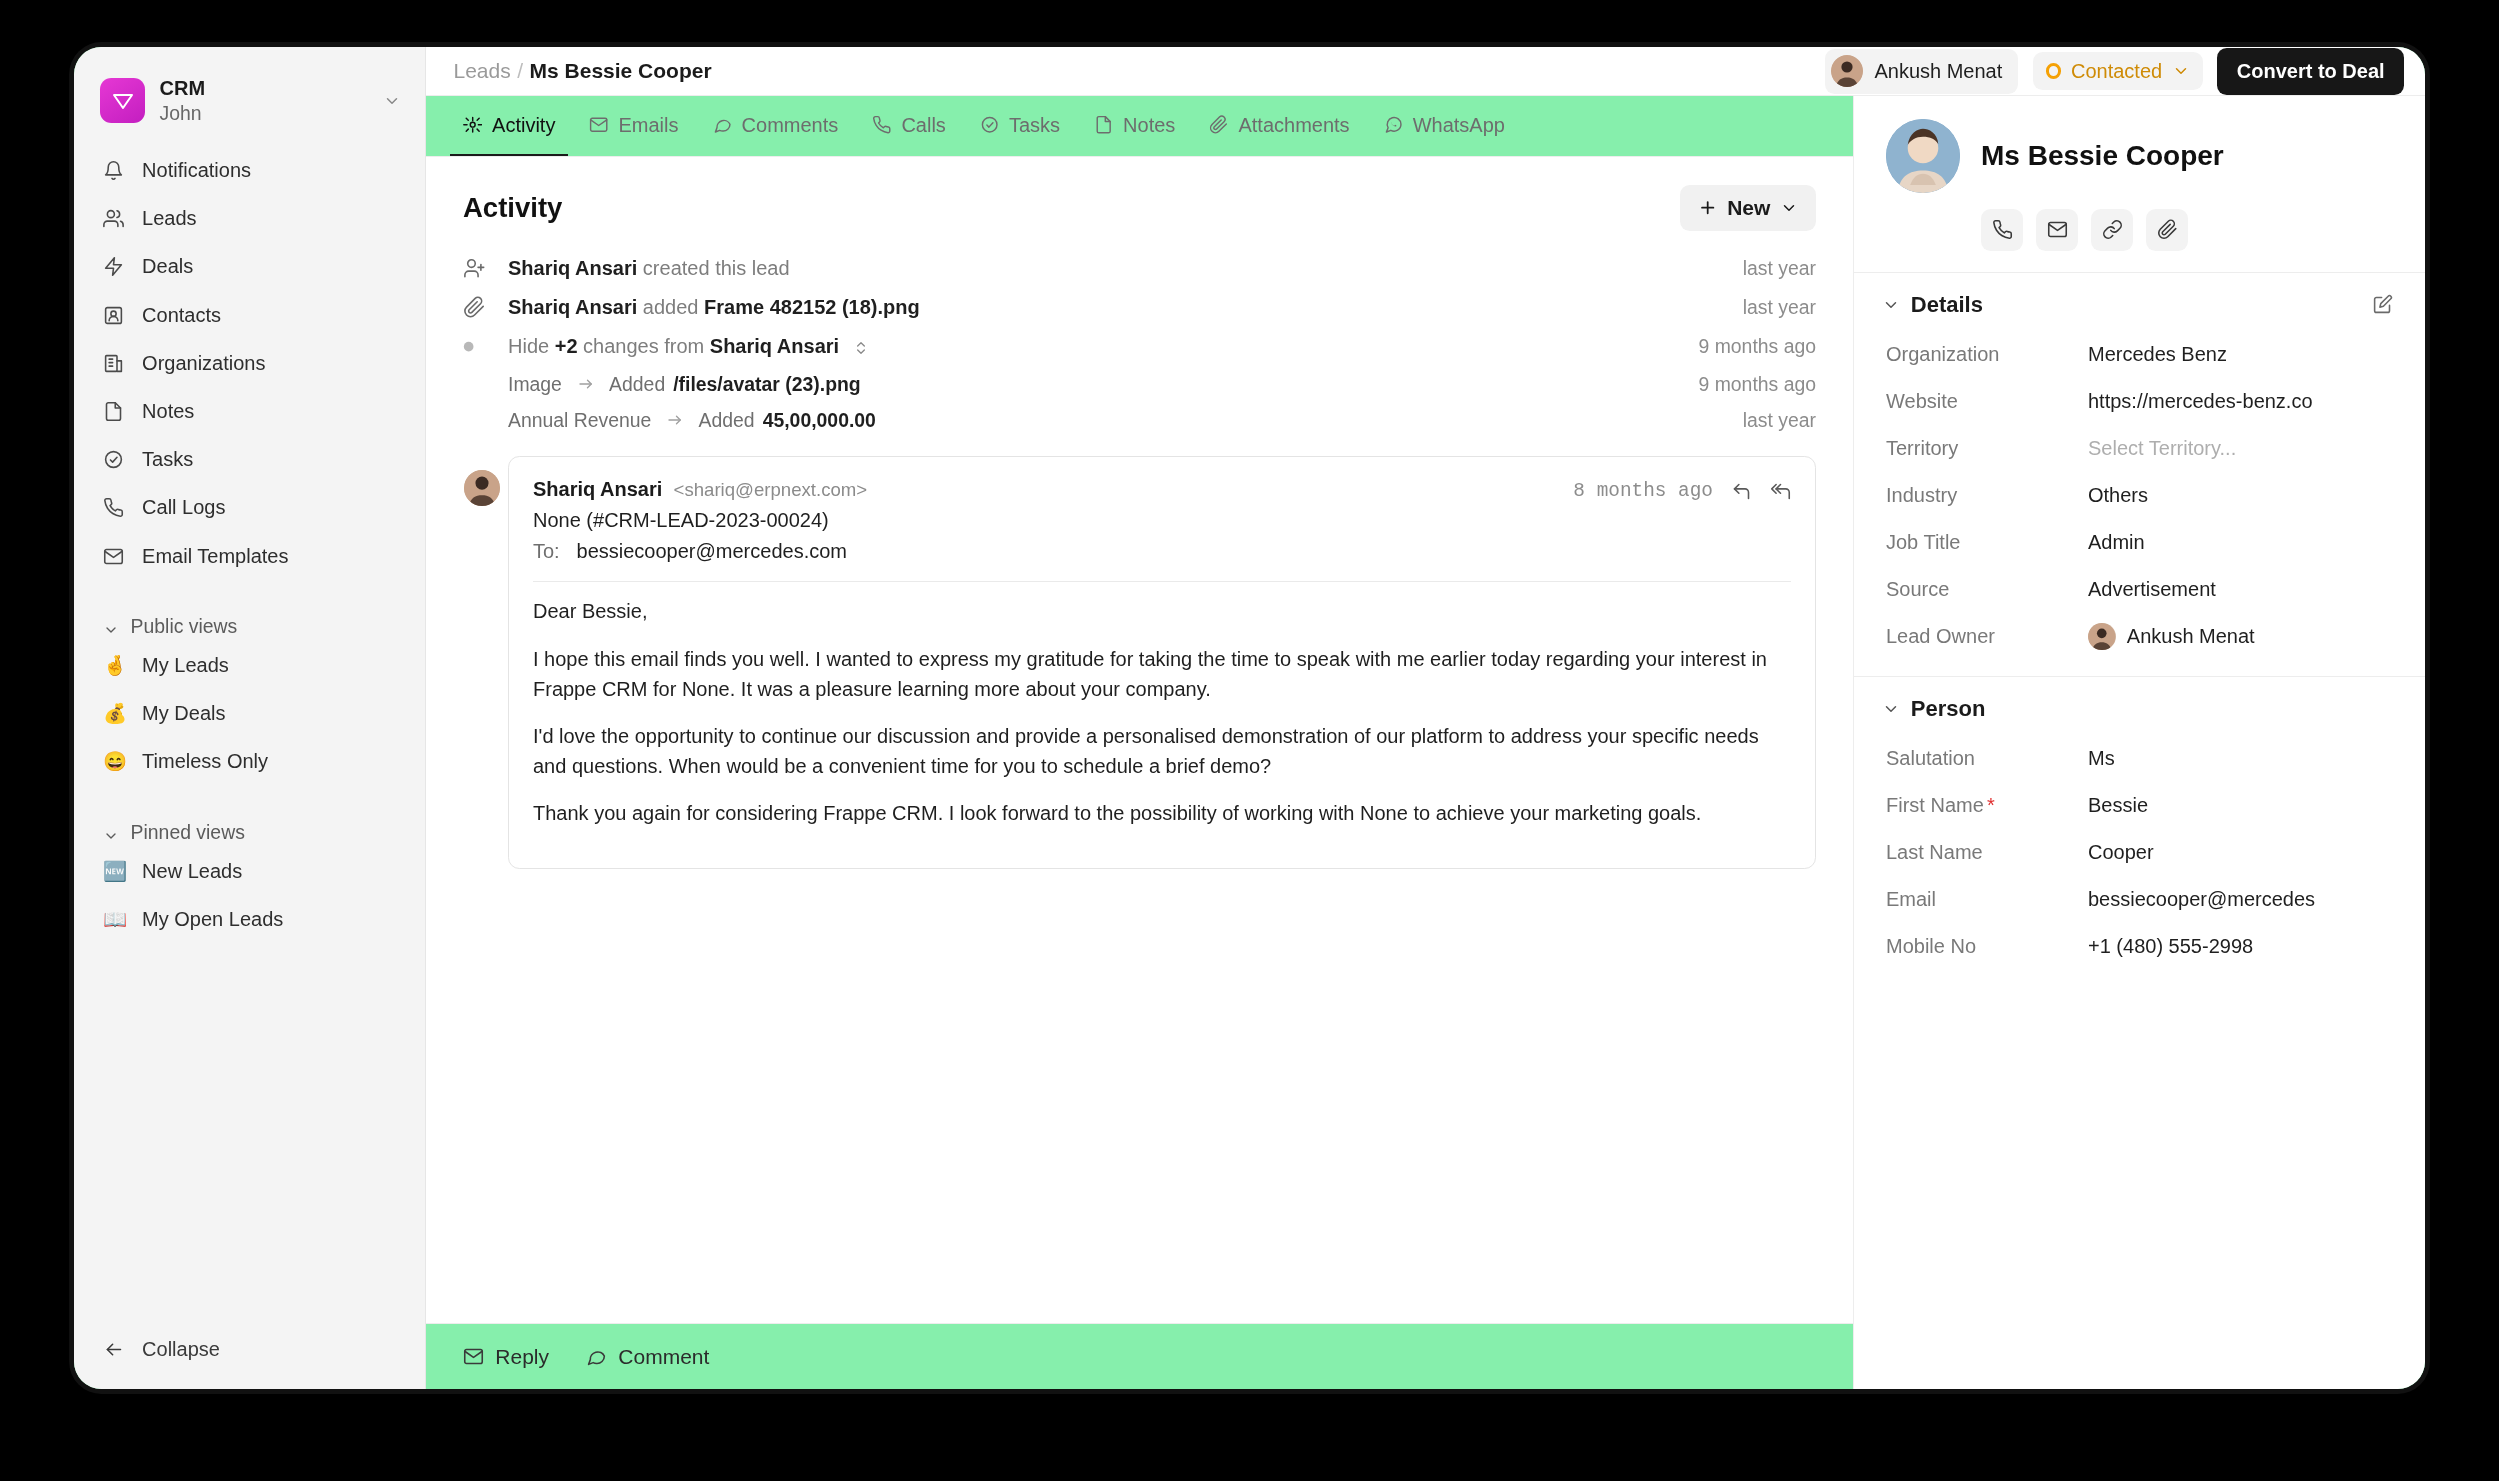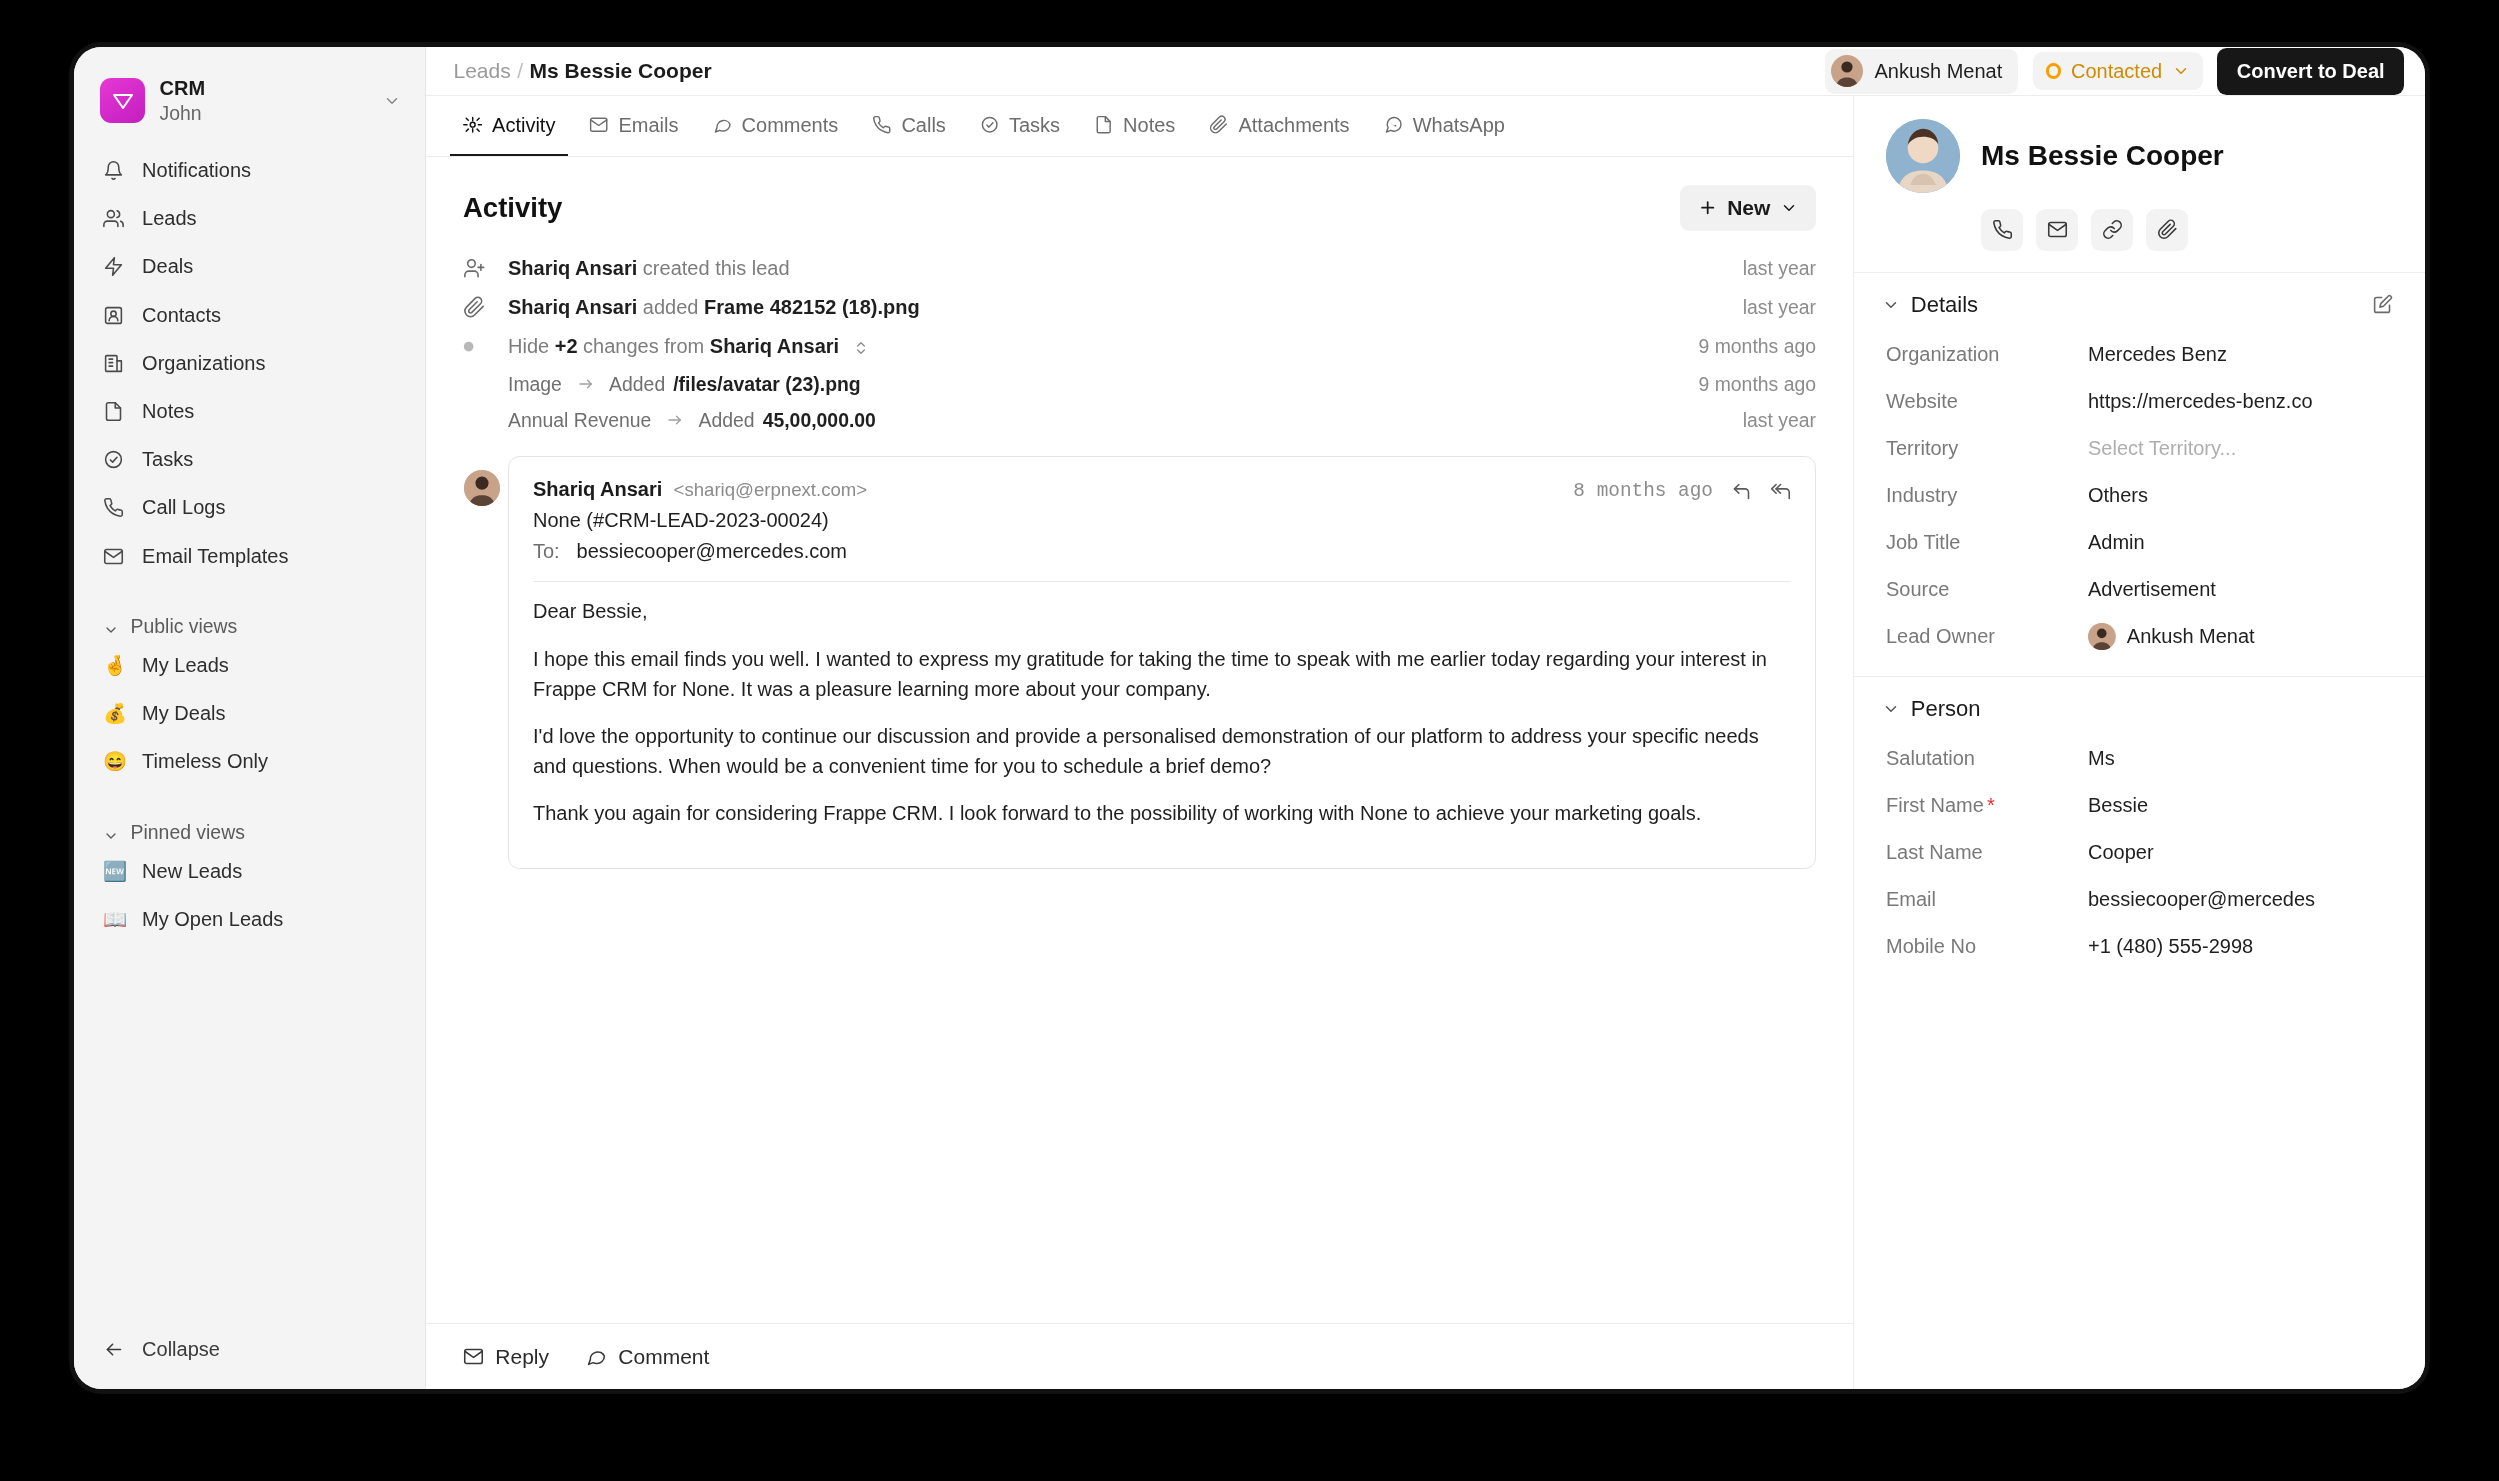--- a/index.html
+++ b/index.html
@@ -13,7 +13,7 @@
     position: absolute;
     left: 74px; top: 47px;
     width: 2351px; height: 1342px;
-    background: #ffffff;
+    background: #86efac;
     border-radius: 27.5px;
     overflow: hidden;
     display: flex;

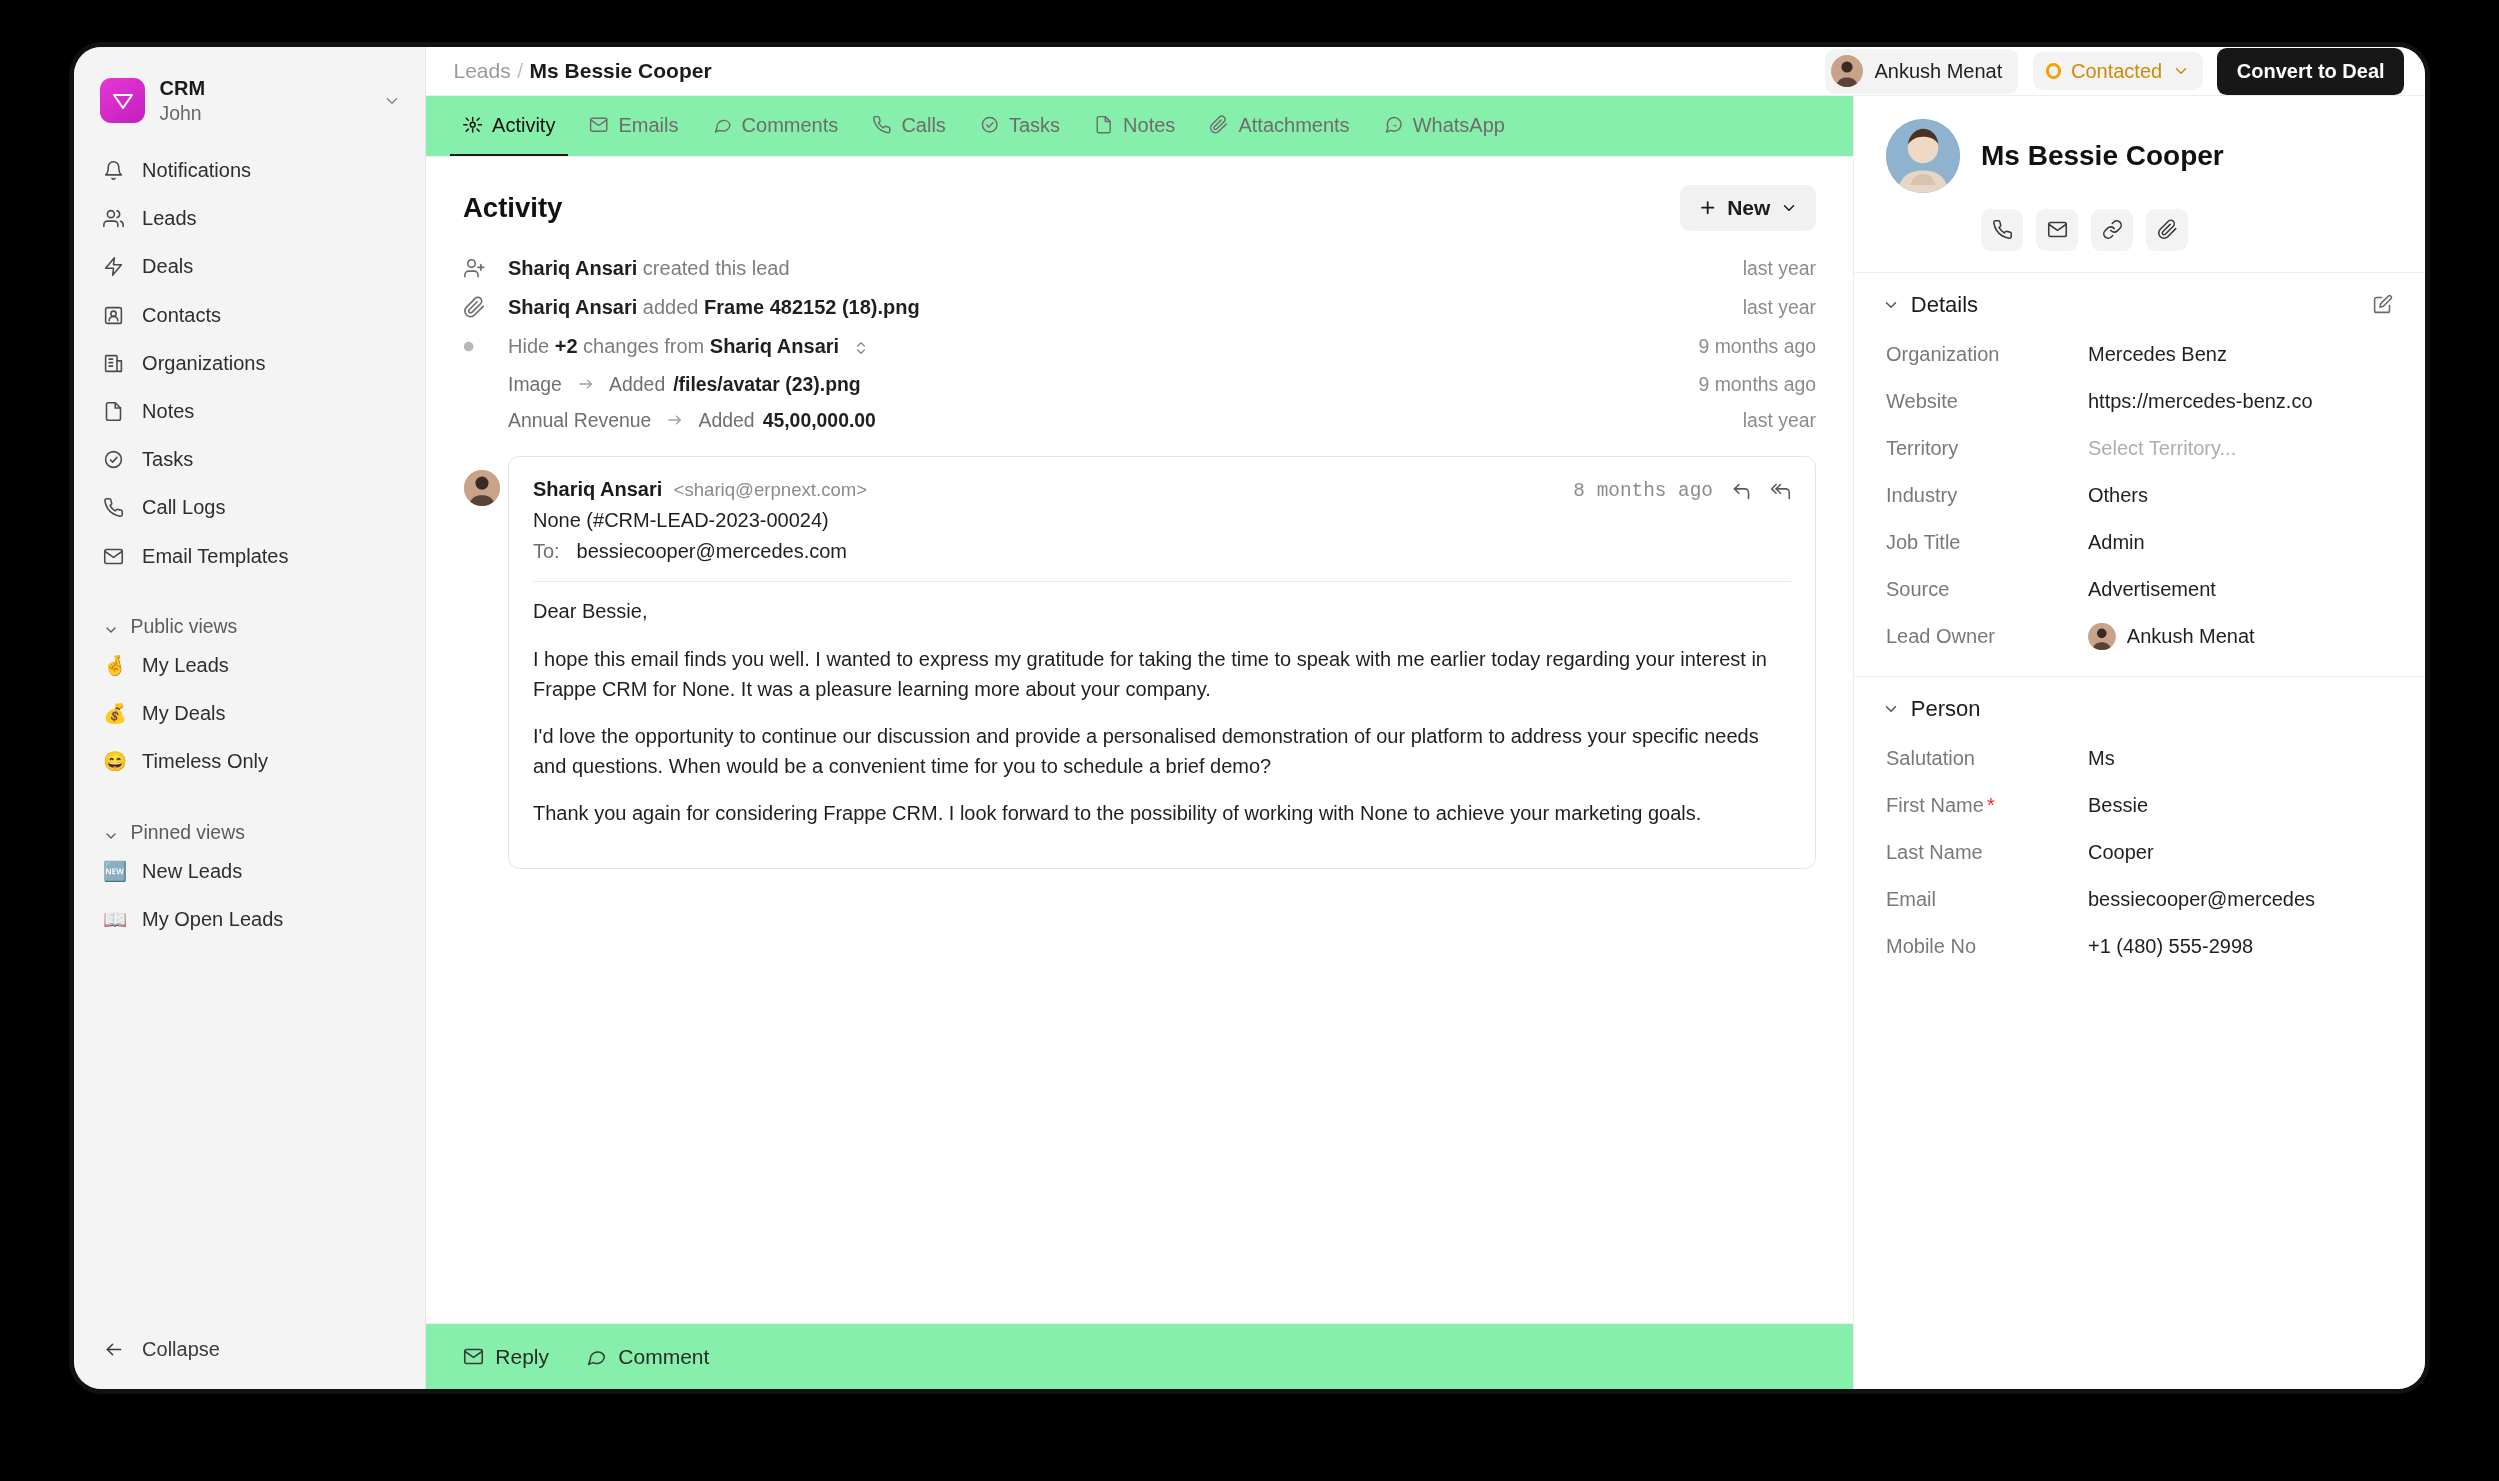--- a/index.html
+++ b/index.html
@@ -221,7 +221,7 @@
   .rp-sec-head {
     display: flex; align-items: center;
     padding: 19.4px 32px 13px 27.5px;
-    font-size: 22px; font-weight: 400; color: #1b1b1b;
+    font-size: 22px; font-weight: 700; color: #1b1b1b;
     cursor: pointer;
   }
   .rp-sec-head .cd { margin-right: 11.3px; display:flex; color:#555; }

